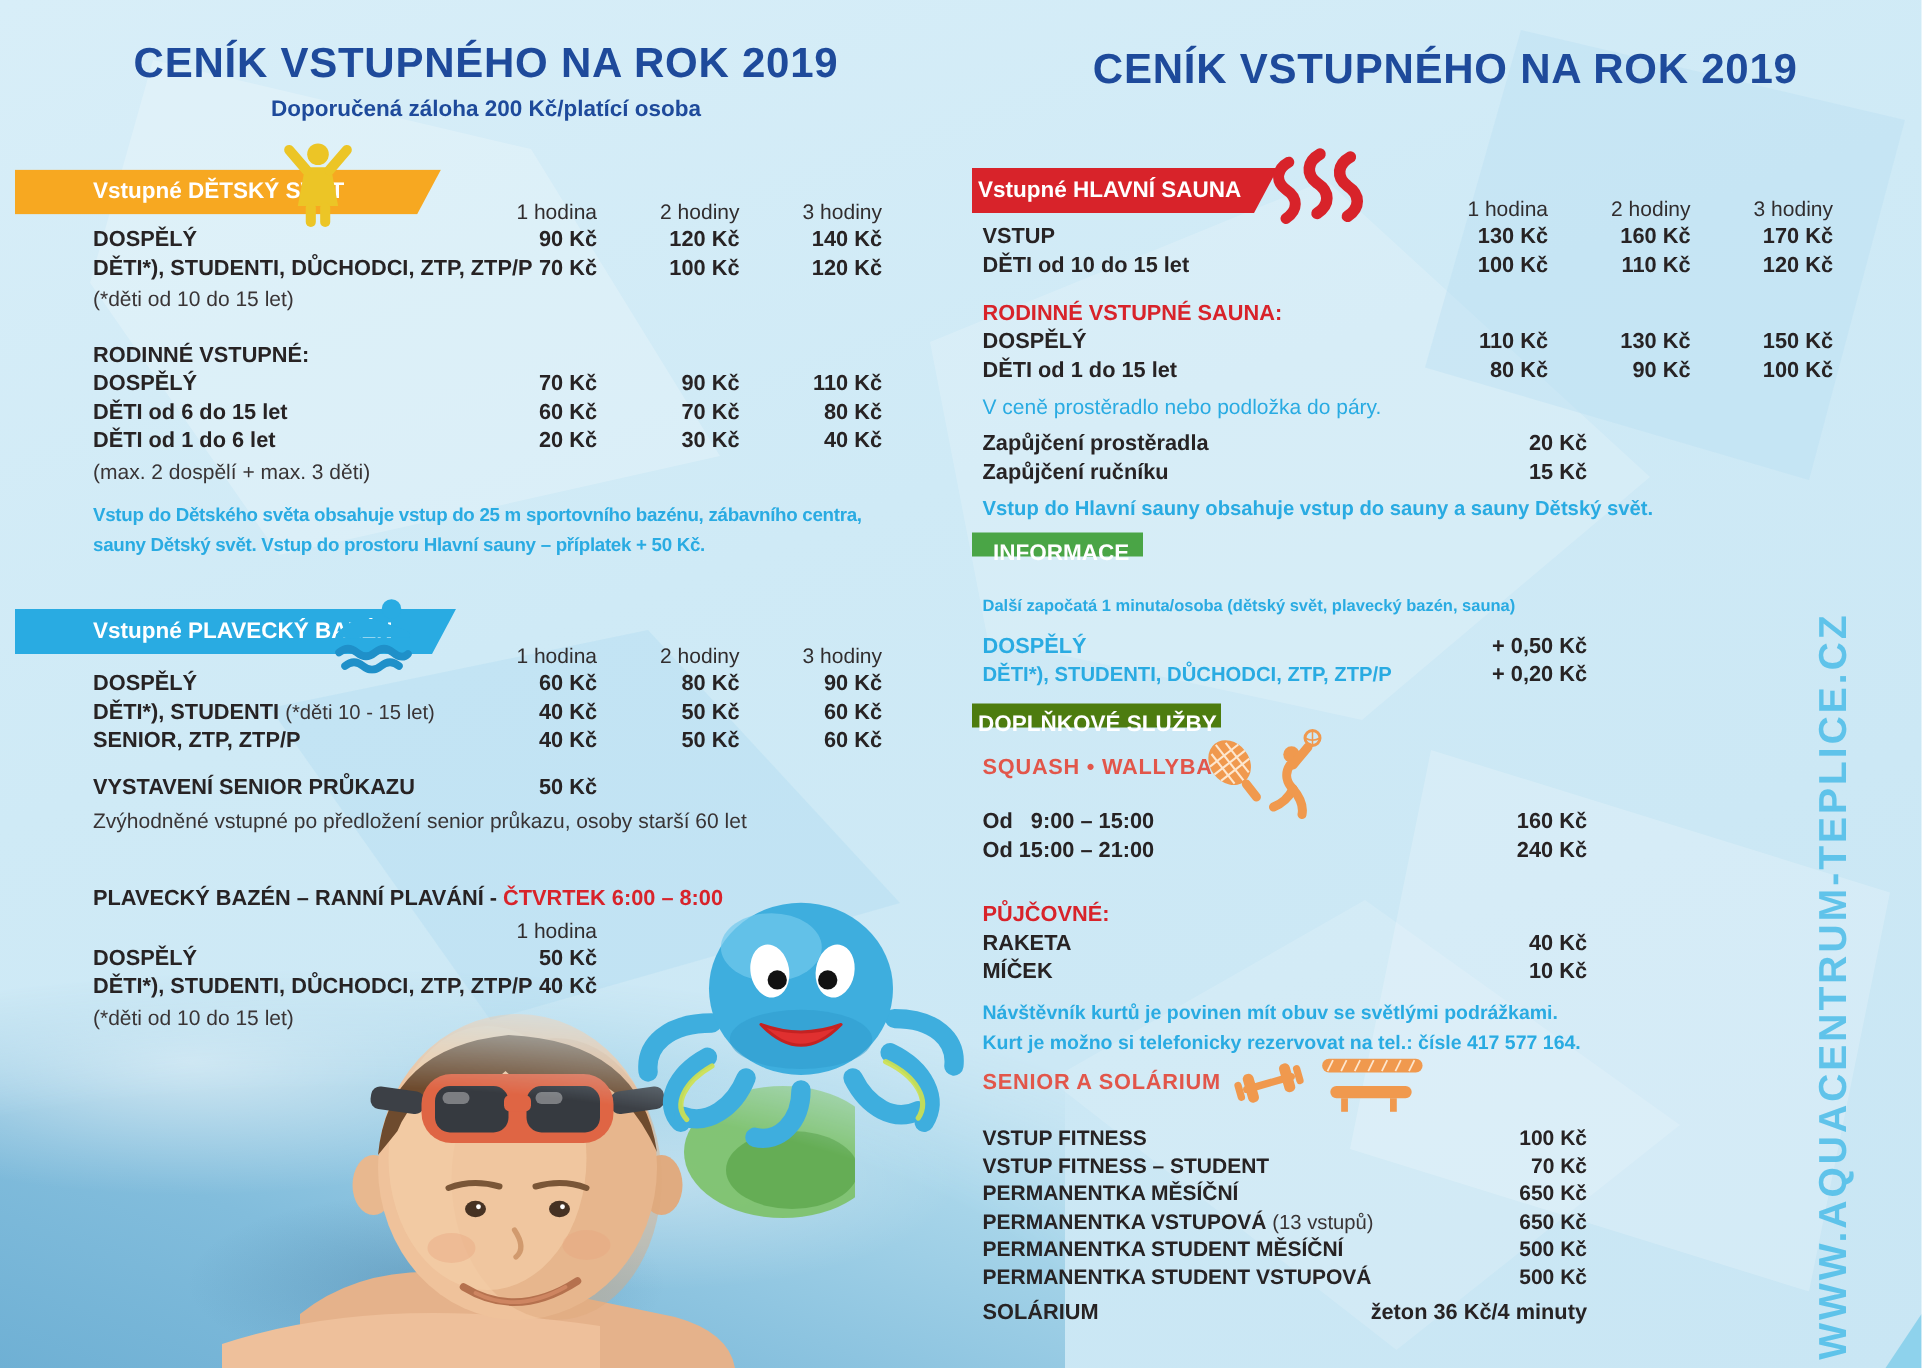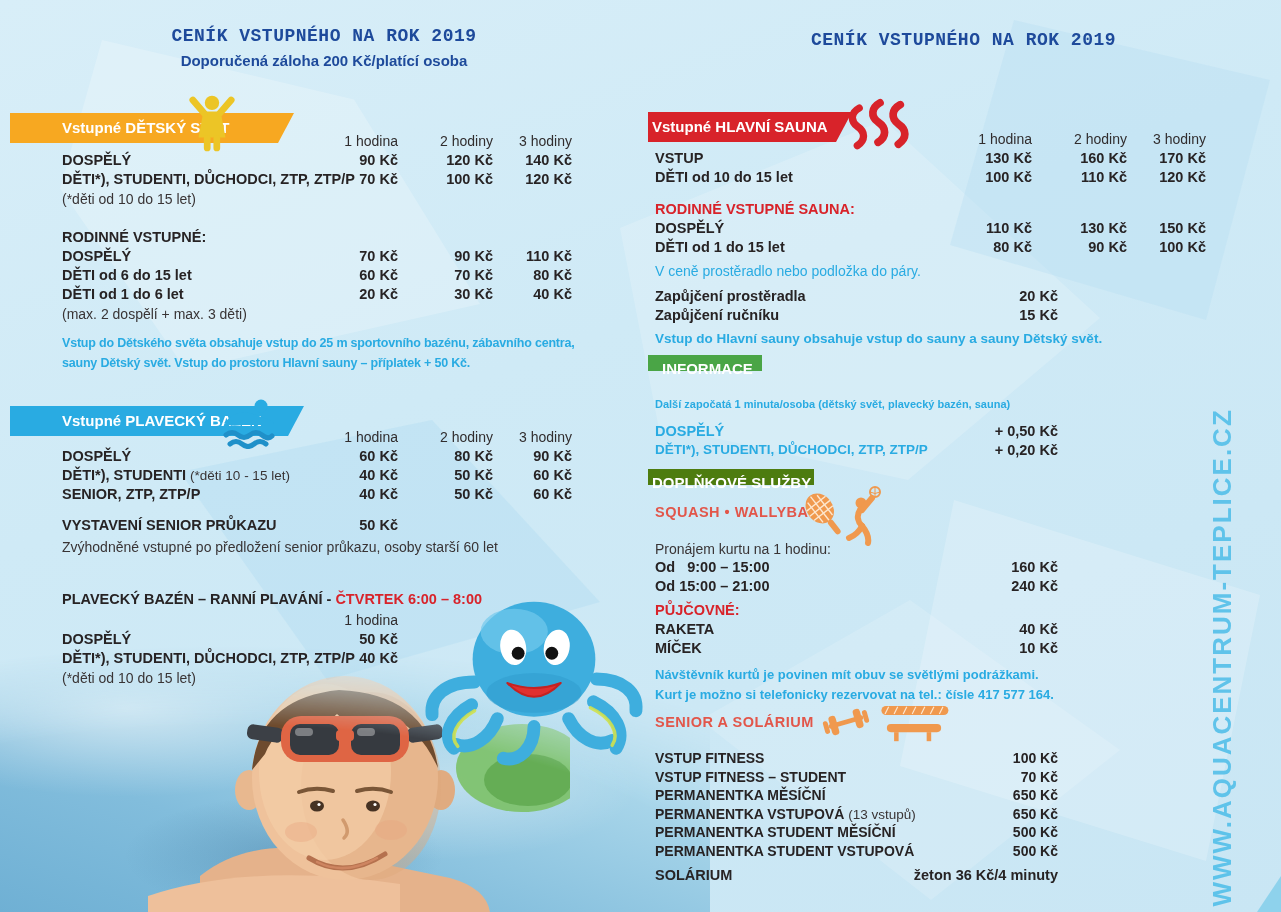--- a/index.html
+++ b/index.html
@@ -9,7 +9,7 @@
   .abs{position:absolute;}
   .deco{position:absolute;pointer-events:none;}
   
-  .title{font-size:18px;font-weight:700;color:#1e4a9b;letter-spacing:.5px;font-family:Liberation Mono, monospace;}
+  .title{font-size:28px;font-weight:700;color:#1e4a9b;letter-spacing:.5px;}
   .subtitle{font-size:15px;font-weight:700;color:#1e4a9b;margin-top:6px;}
   
   .badge{position:absolute;height:30px;line-height:30px;color:#fff;font-weight:700;

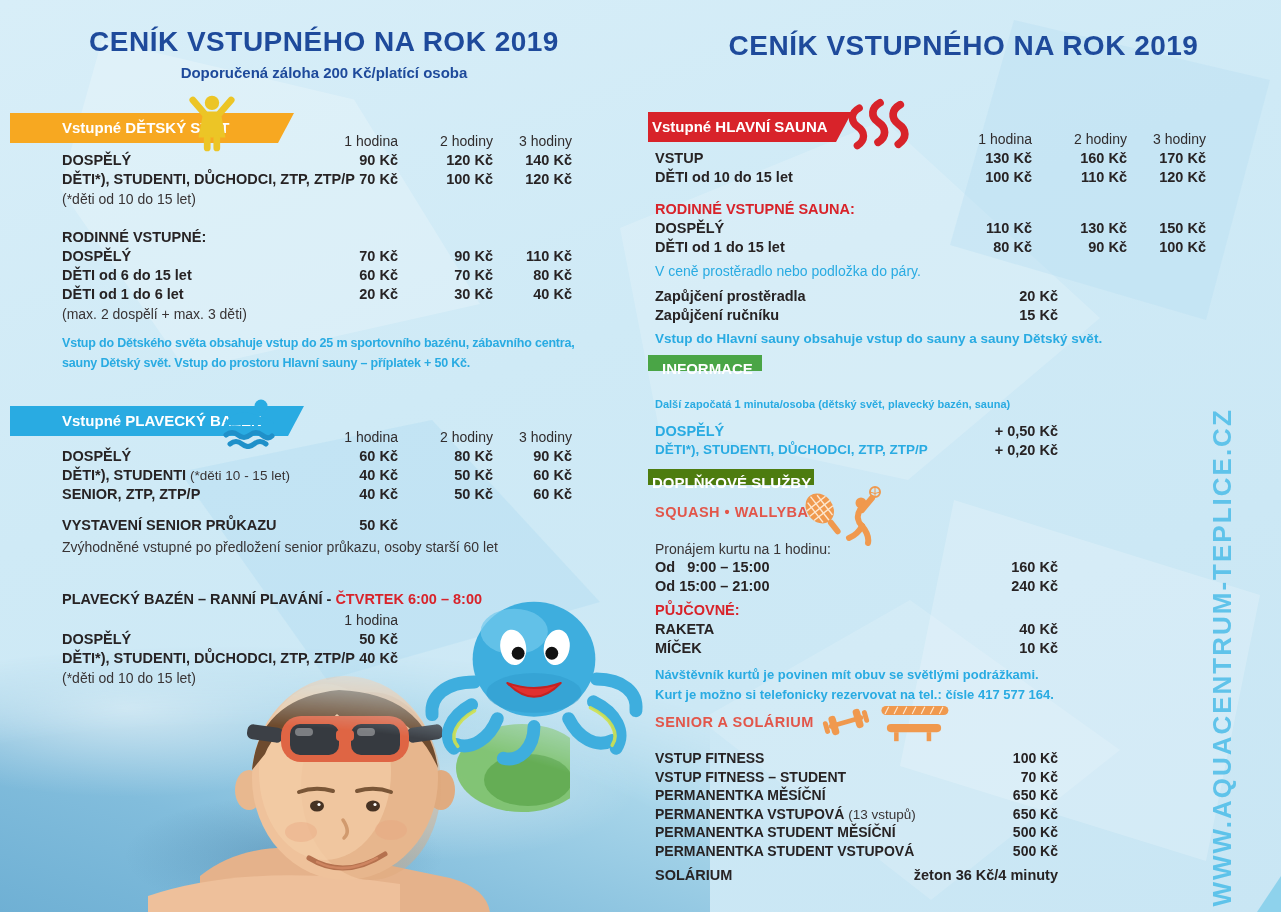--- a/index.html
+++ b/index.html
@@ -24,7 +24,7 @@
        font-size:14.5px;color:#272324;}
   .pc{position:absolute;top:0;white-space:nowrap;font-weight:700;font-size:14.5px;
       color:#272324;text-align:right;}
-  .c1{right:190px;} .c2{right:95px;} .c3{right:16px;margin-left:48px;}
+  .c1{right:190px;} .c2{right:95px;} .c3{right:0;margin-left:48px;}
   .pr{position:absolute;top:0;right:164px;white-space:nowrap;font-weight:700;
       font-size:14.5px;color:#272324;}
   .ch{position:absolute;top:0;white-space:nowrap;font-weight:400;font-size:14px;

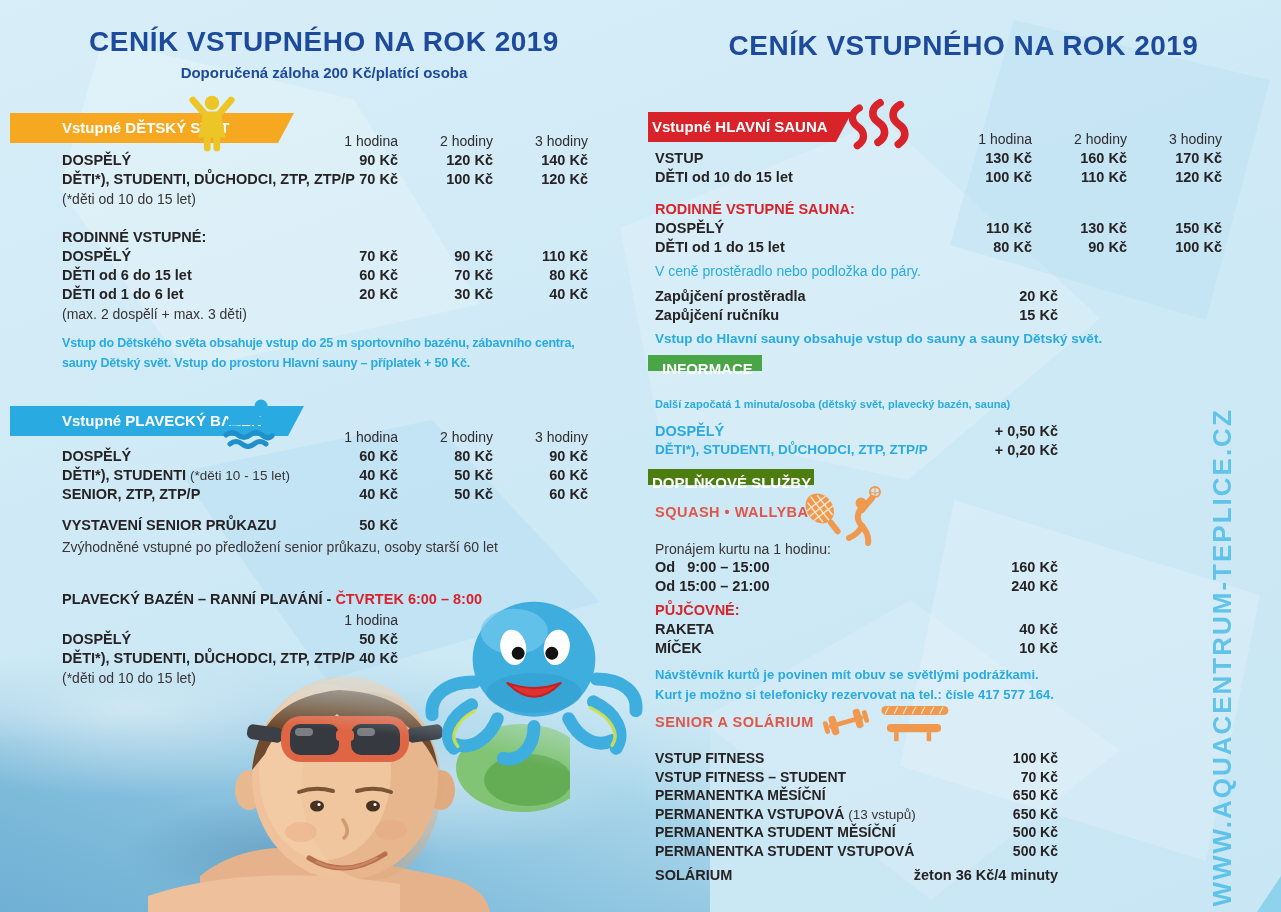--- a/index.html
+++ b/index.html
@@ -324,9 +324,6 @@
 
 <div class="tbl" style="left:655px;top:540px;width:567px;z-index:2;">
   <div class="row">
-      <span class="note" style="font-size:14px;">Pronájem kurtu na 1 hodinu:</span>
-    </div>
-  <div class="row">
     <span class="lbl">Od&nbsp;&nbsp;&nbsp;9:00 – 15:00</span>
     <span class="pr">160 Kč</span>
   </div>

